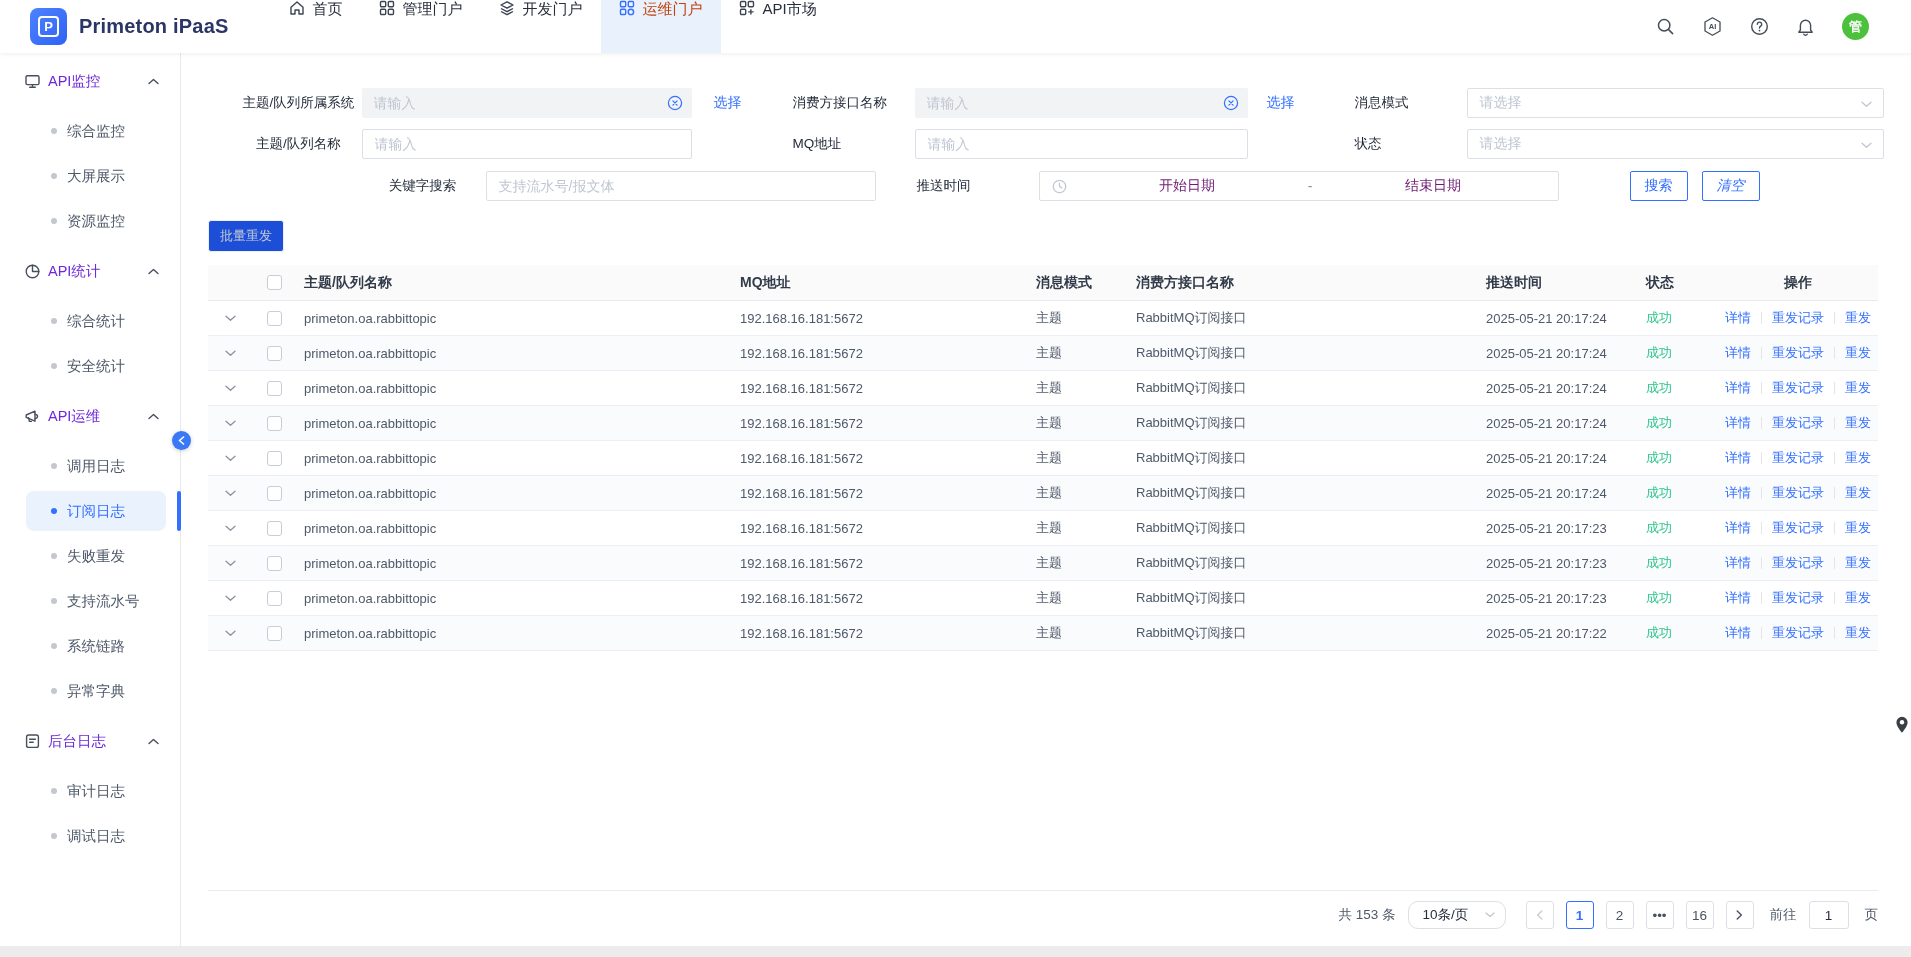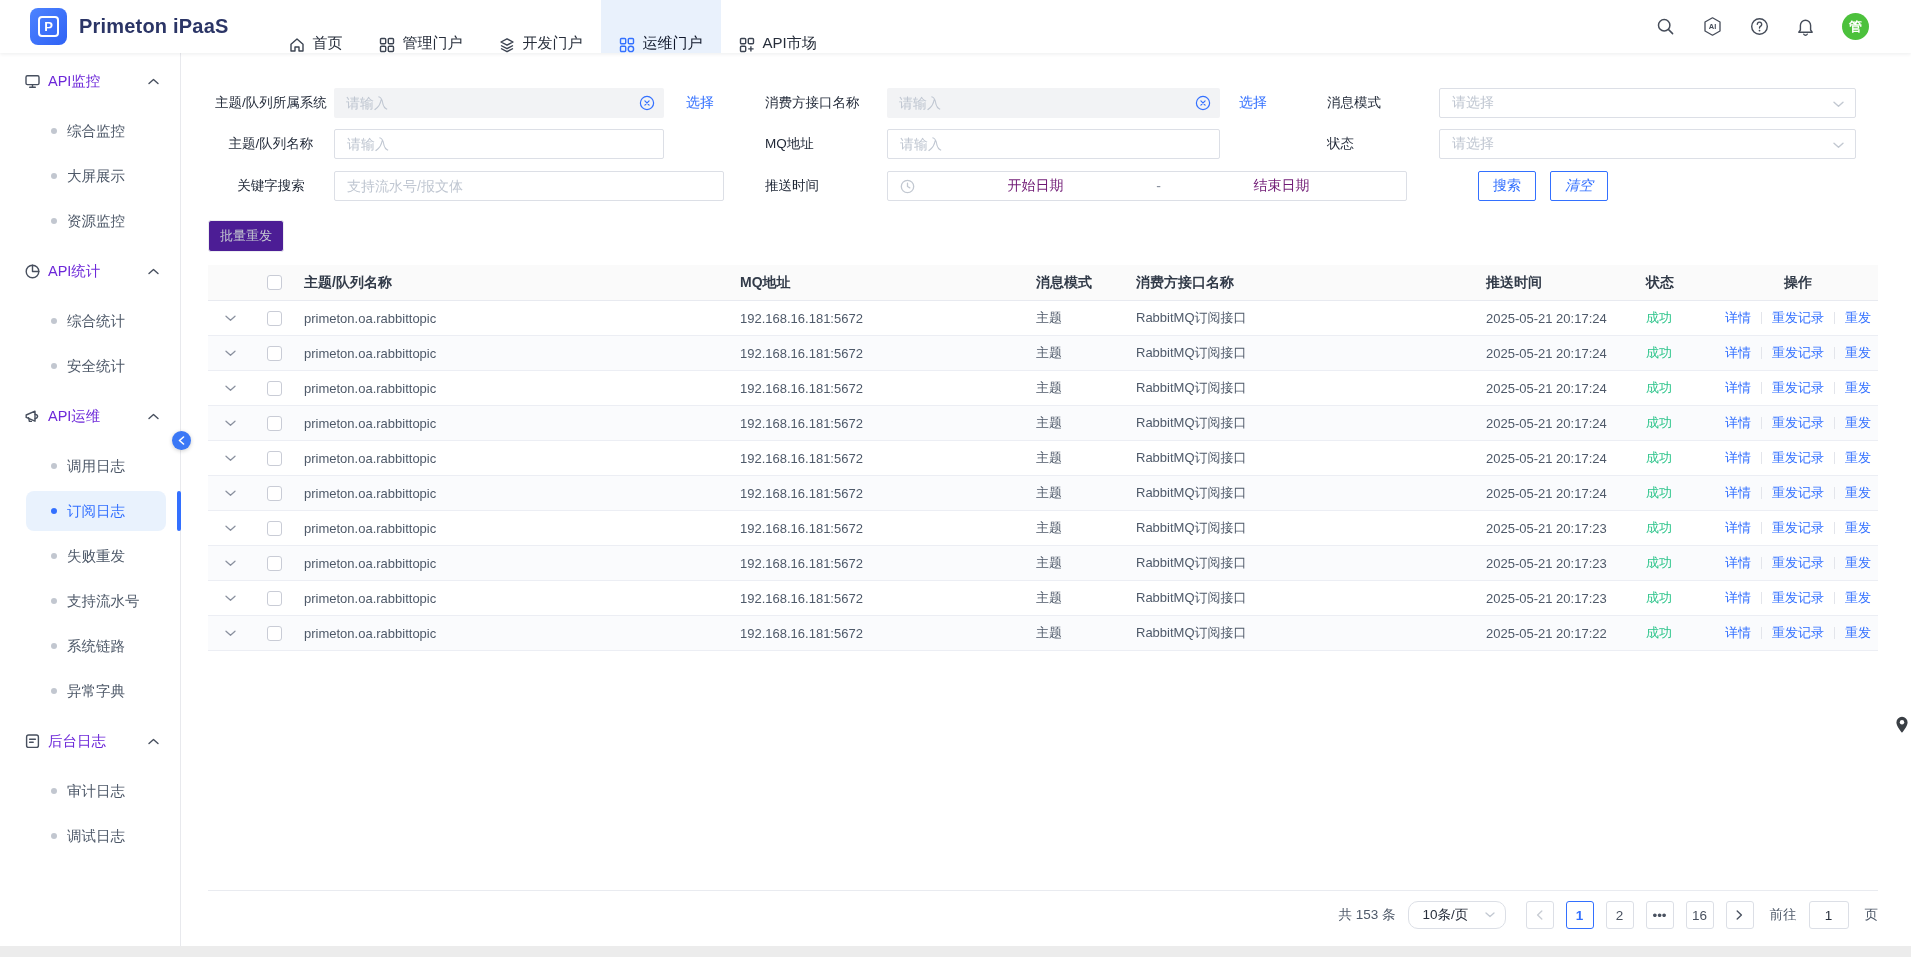--- a/index.html
+++ b/index.html
@@ -17,7 +17,7 @@
                        font-weight:bold; font-size:13px; display:flex; align-items:center; justify-content:center; }
   .logo-text { margin-left:12px; font-size:20px; font-weight:bold; color:#2b3566; letter-spacing:.2px; }
   .topnav { display:flex; align-items:stretch; height:53px; margin-left:42px; }
-  .nav-item { display:flex; align-items:flex-end; gap:8px; padding:0 18px; font-size:15px; color:#272e3b; cursor:pointer; }
+  .nav-item { display:flex; align-items:flex-start; gap:8px; padding:0 18px; font-size:15px; color:#272e3b; cursor:pointer; }
   .nav-item svg { color:#3c4452; }
   .nav-item.active { background:#e9f1fc; color:#0f172a; }
   .nav-item.active svg { color:#3370ff; }

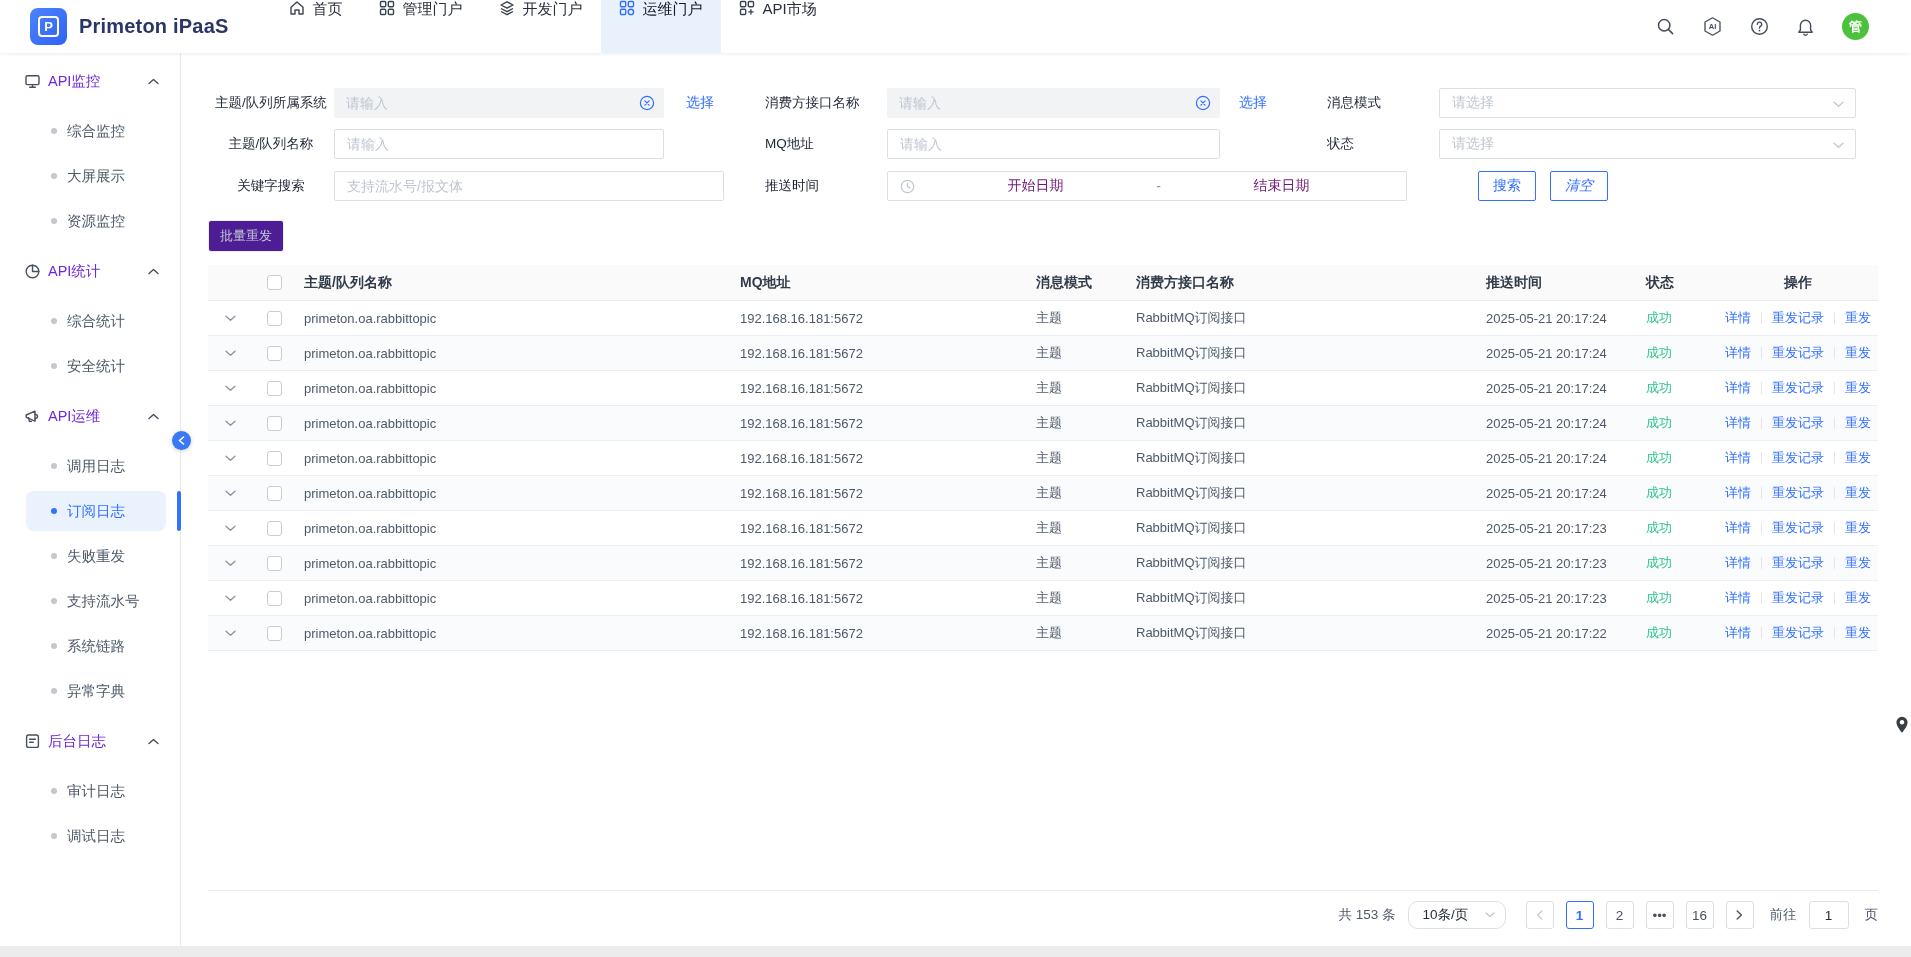--- a/index.html
+++ b/index.html
@@ -19,7 +19,7 @@
   .topnav { display:flex; align-items:stretch; height:53px; margin-left:42px; }
   .nav-item { display:flex; align-items:flex-start; gap:8px; padding:0 18px; font-size:15px; color:#272e3b; cursor:pointer; }
   .nav-item svg { color:#3c4452; }
-  .nav-item.active { background:#e9f1fc; color:#0f172a; }
+  .nav-item.active { background:#e9f1fc; color:#c2410c; }
   .nav-item.active svg { color:#3370ff; }
   .topbar-right { margin-left:auto; display:flex; align-items:center; gap:27px; padding-right:42px; }
   .tb-icon { color:#454c59; cursor:pointer; }

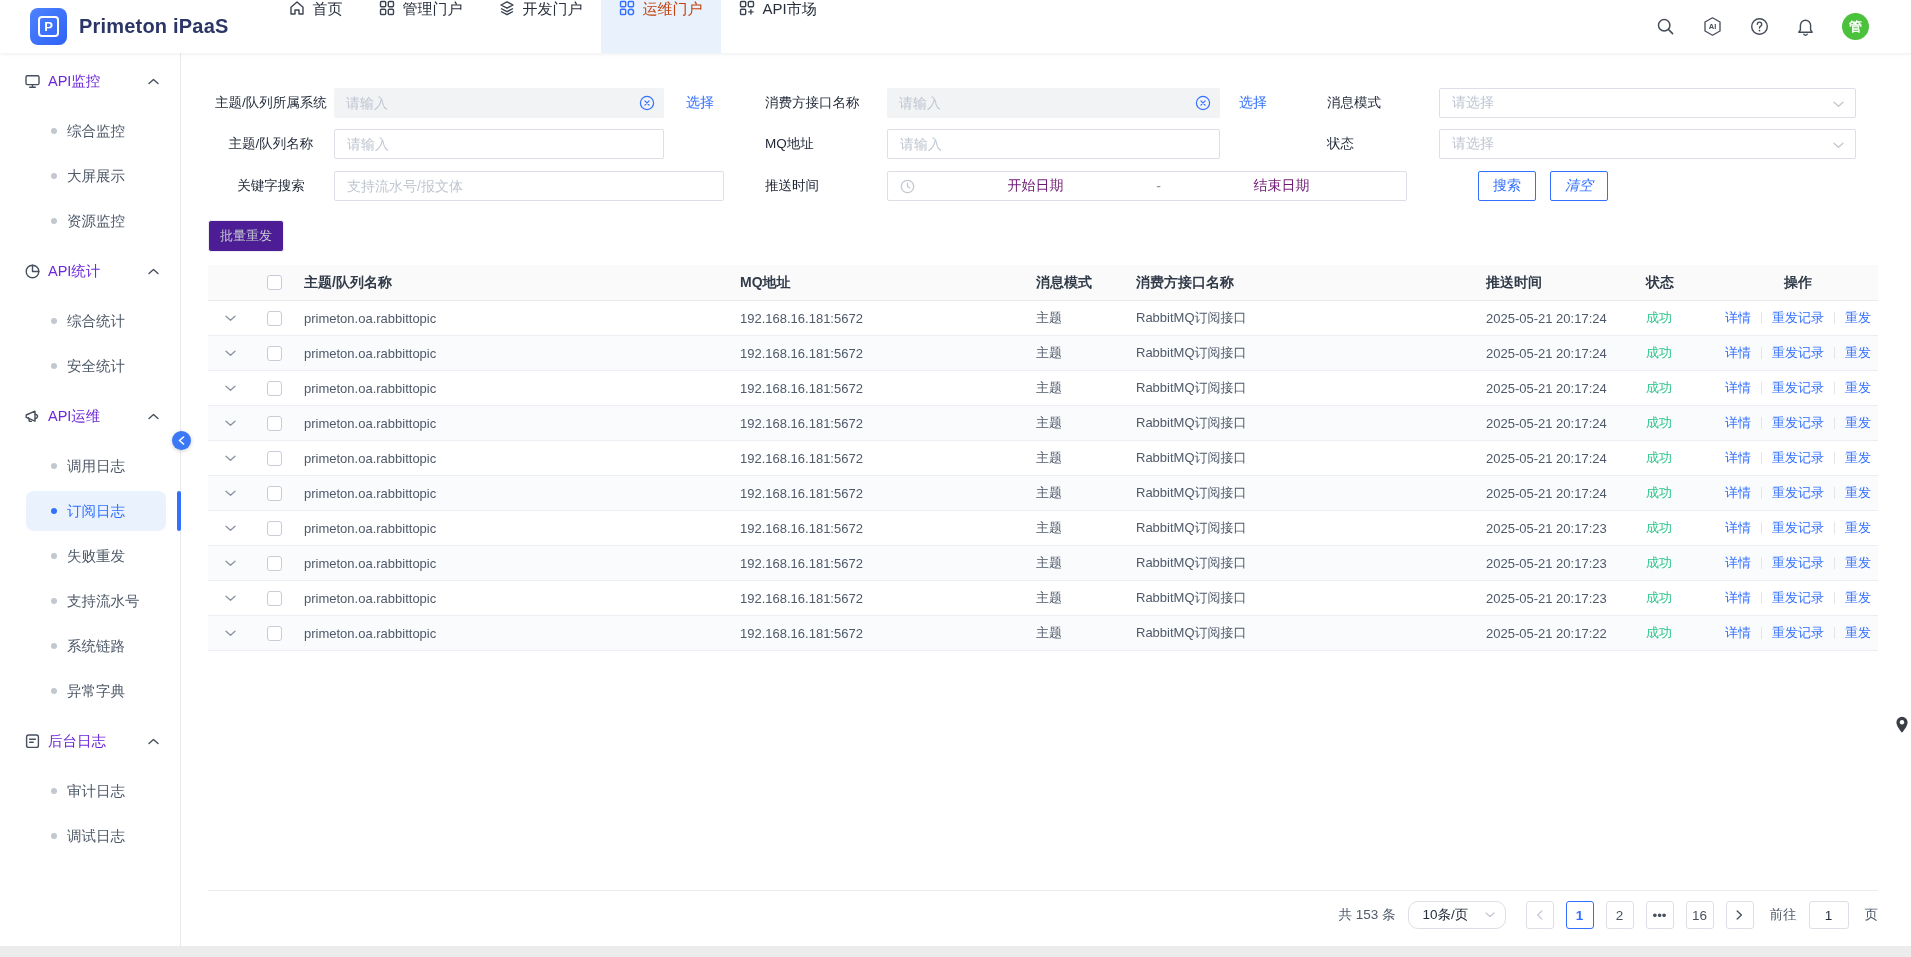--- a/index.html
+++ b/index.html
@@ -47,7 +47,7 @@
   
   .main { position:absolute; left:181px; top:53px; width:1730px; height:904px; background:#fff; padding-left:27px; }
 
-  .frow { display:flex; align-items:center; }
+  .frow { display:flex; align-items:center;justify-content:center; }
   .frow-1 { margin-top:35px; }
   .frow-2 { margin-top:11px; }
   .frow-3 { margin-top:12px; }

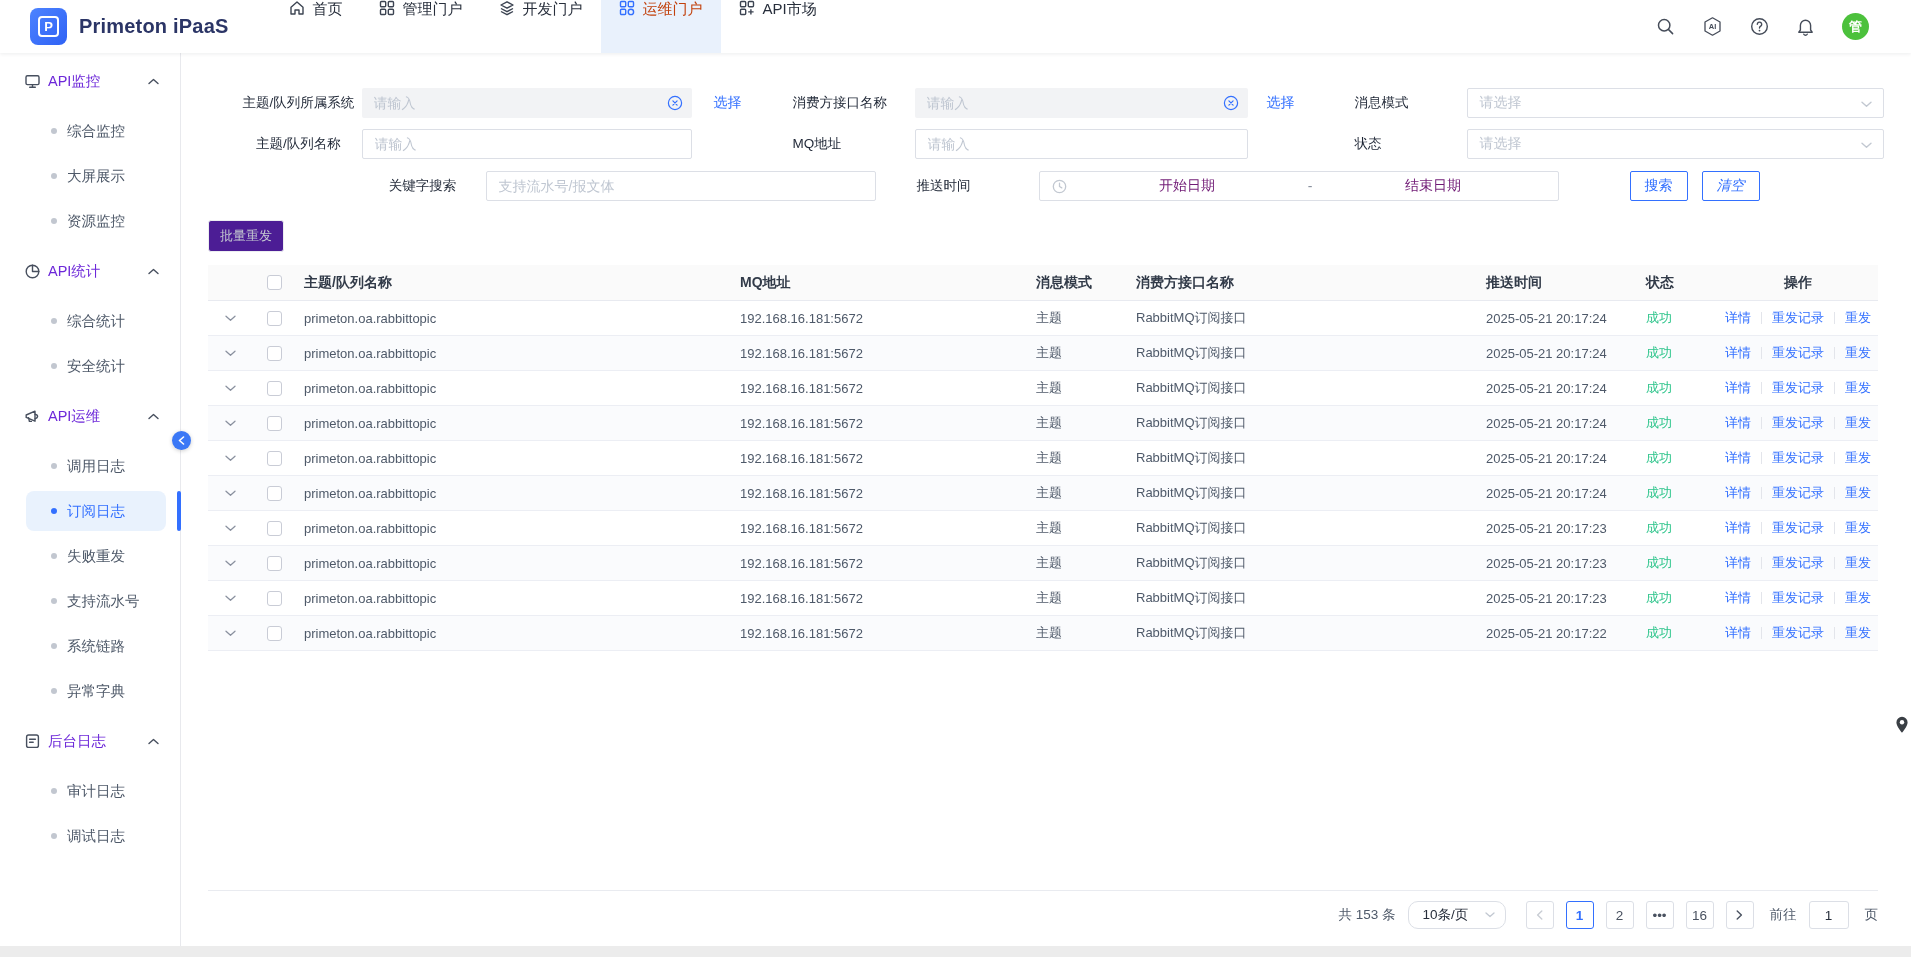--- a/index.html
+++ b/index.html
@@ -78,7 +78,7 @@
   .btn-outline-blue { border:1px solid #3370ff; color:#3370ff; background:#fff; padding:0 14px; }
   .btn-search { margin-left:71px; }
   .btn-clear { margin-left:14px;font-style:italic; }
-  .btn-batch { margin-top:19px; margin-left:0; width:76px; height:32px; background:#4c1d95; color:#c5cad1;
+  .btn-batch { margin-top:19px; margin-left:0; width:76px; height:32px; background:#1d4ed8; color:#c5cad1;
                border:1px solid #eceef1; border-radius:3px; font-size:13px; display:flex; align-items:center; justify-content:center; }
 
   

